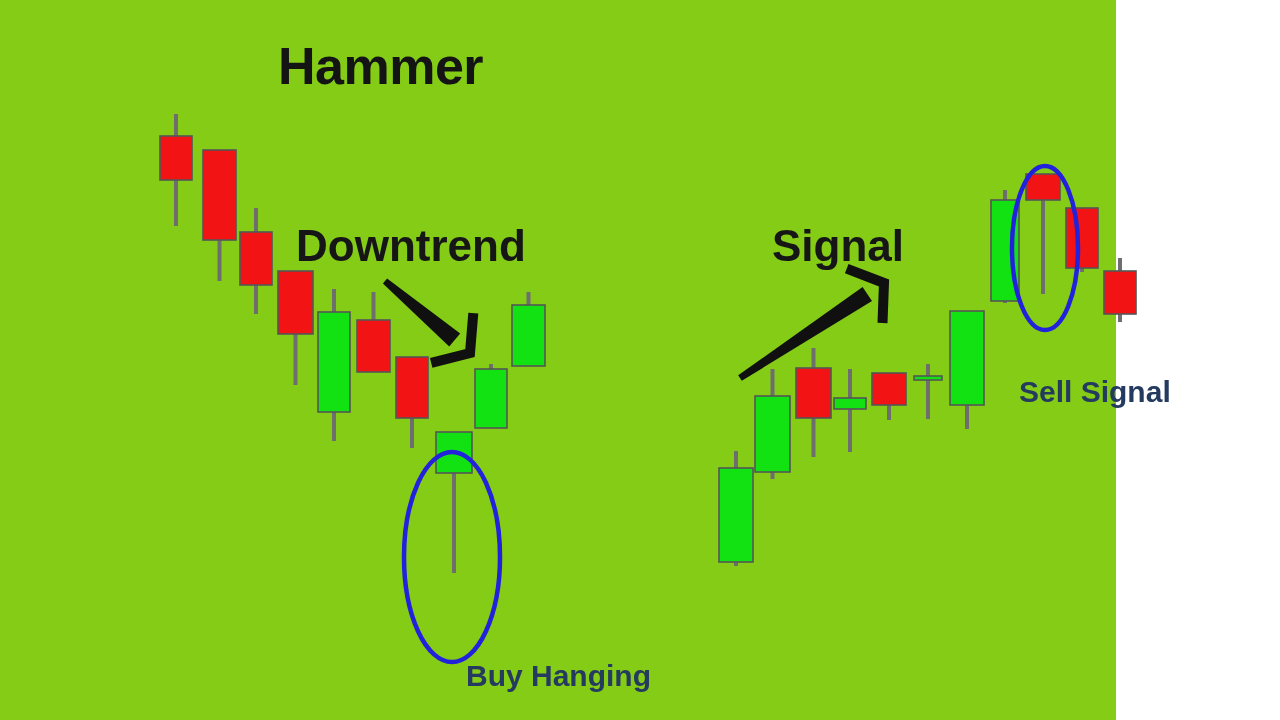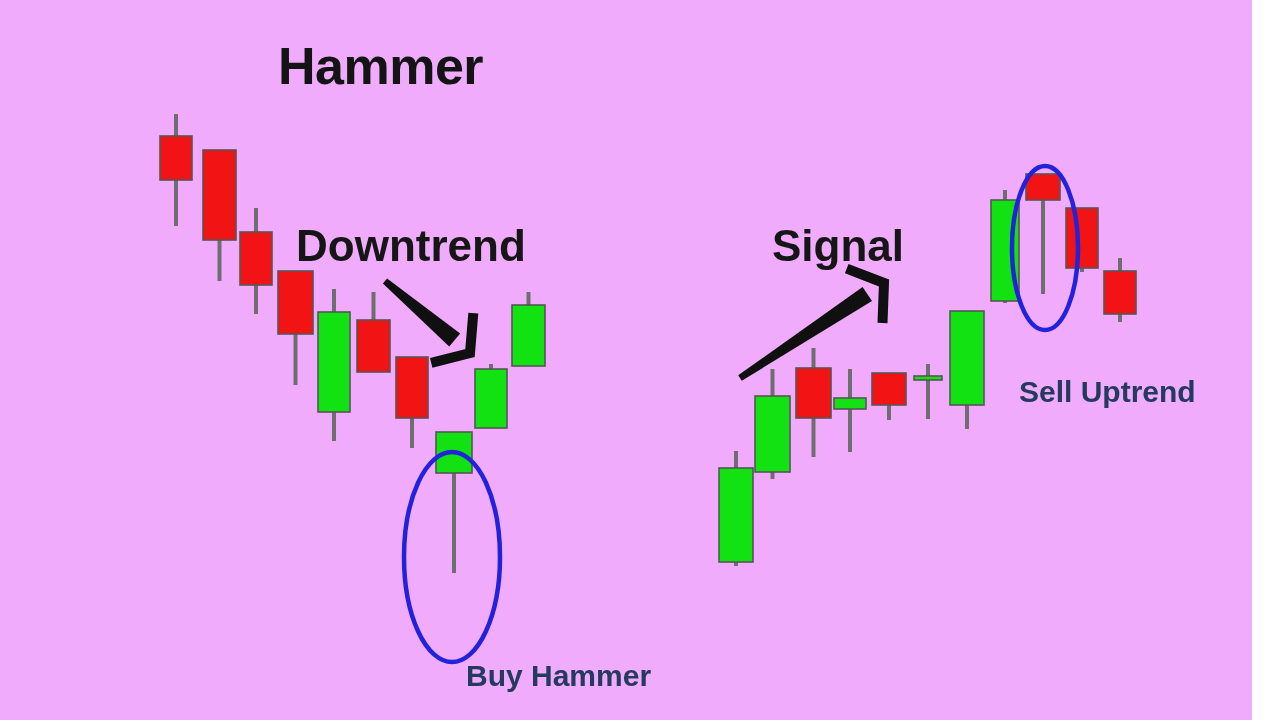--- a/index.html
+++ b/index.html
@@ -15,9 +15,9 @@
   }
   #stage {
     position: relative;
-    width: 1252px;
+    width: 1116px;
     height: 720px;
-    background: #f0abfc;
+    background: #84cc16;
   }
   .panel-title {
     position: absolute;

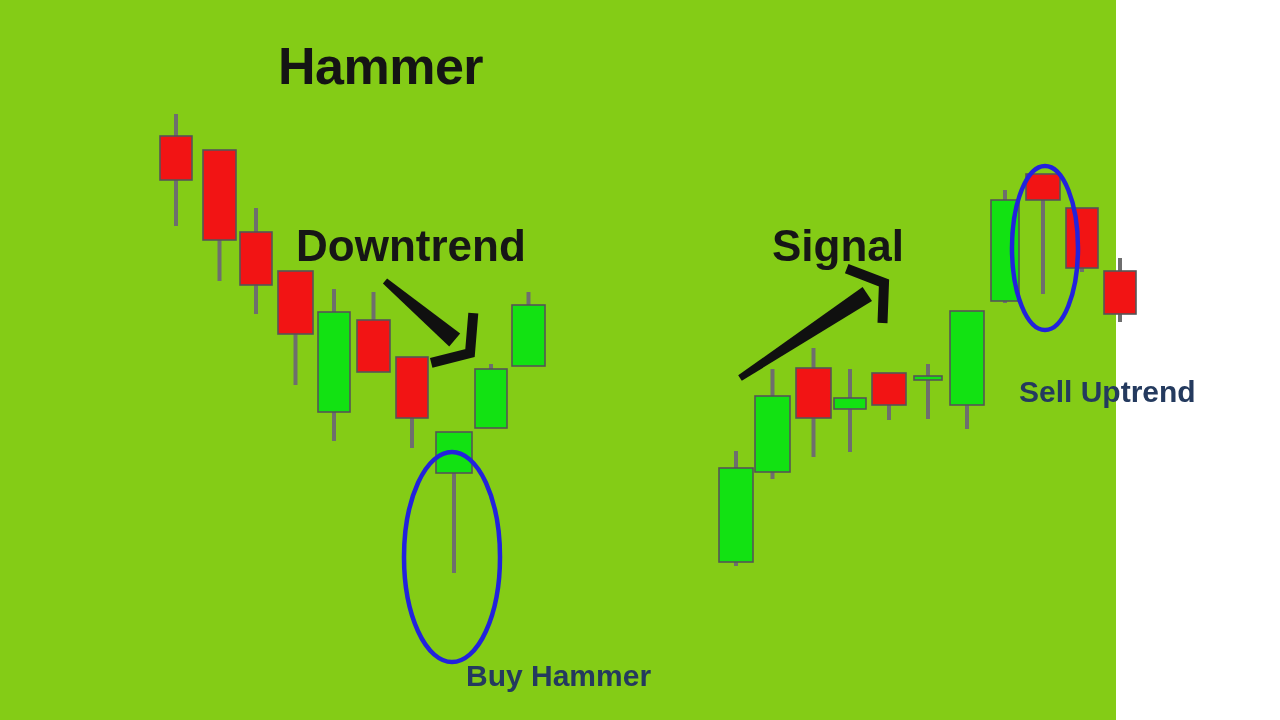--- a/index.html
+++ b/index.html
@@ -76,7 +76,7 @@
 
   <div class="signal-label" id="label-buy-signal">Buy Hammer</div>
 
-  <div class="signal-label" id="label-sell-signal">Sell Uptrend</div>
+  <div class="signal-label" id="label-sell-signal">Sell Signal</div>
 
   <svg class="chart-svg" viewBox="0 0 1280 720" xmlns="http://www.w3.org/2000/svg">
 

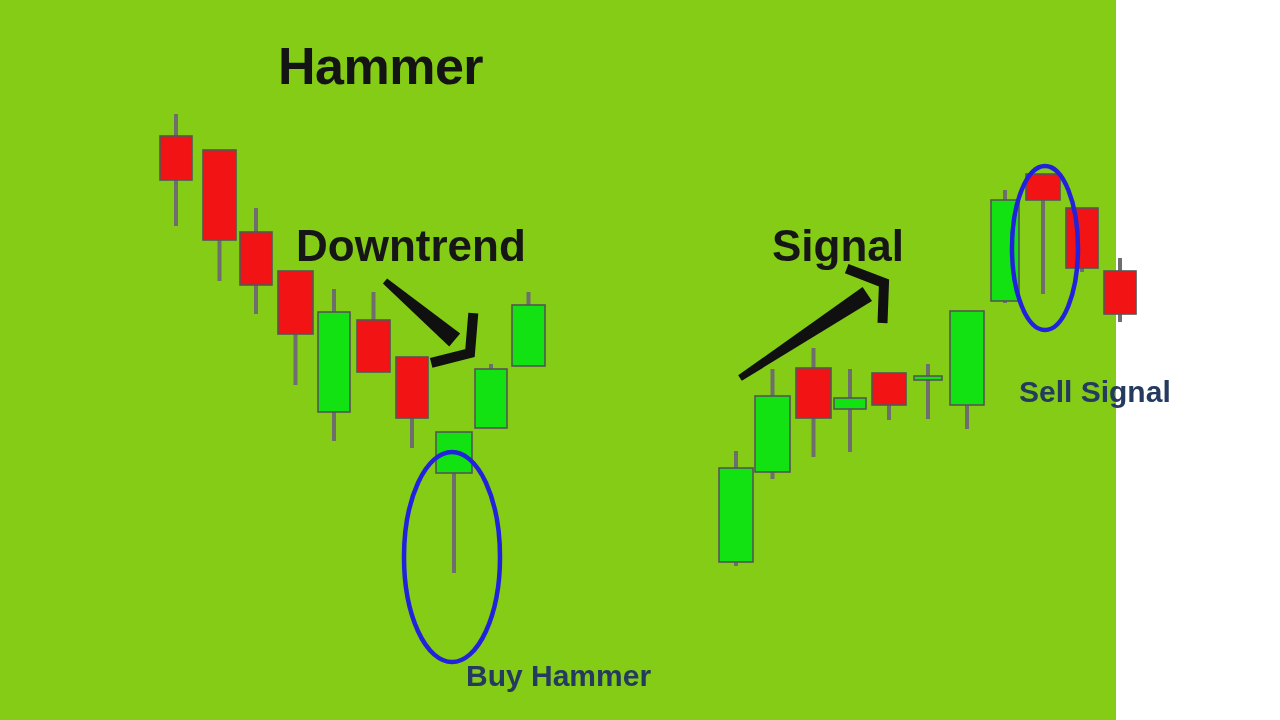--- a/index.html
+++ b/index.html
@@ -74,7 +74,7 @@
 
   <div class="trend-label" id="label-uptrend">Signal</div>
 
-  <div class="signal-label" id="label-buy-signal">Buy Hammer</div>
+  <div class="signal-label" id="label-buy-signal">Buy Hanging</div>
 
   <div class="signal-label" id="label-sell-signal">Sell Signal</div>
 

